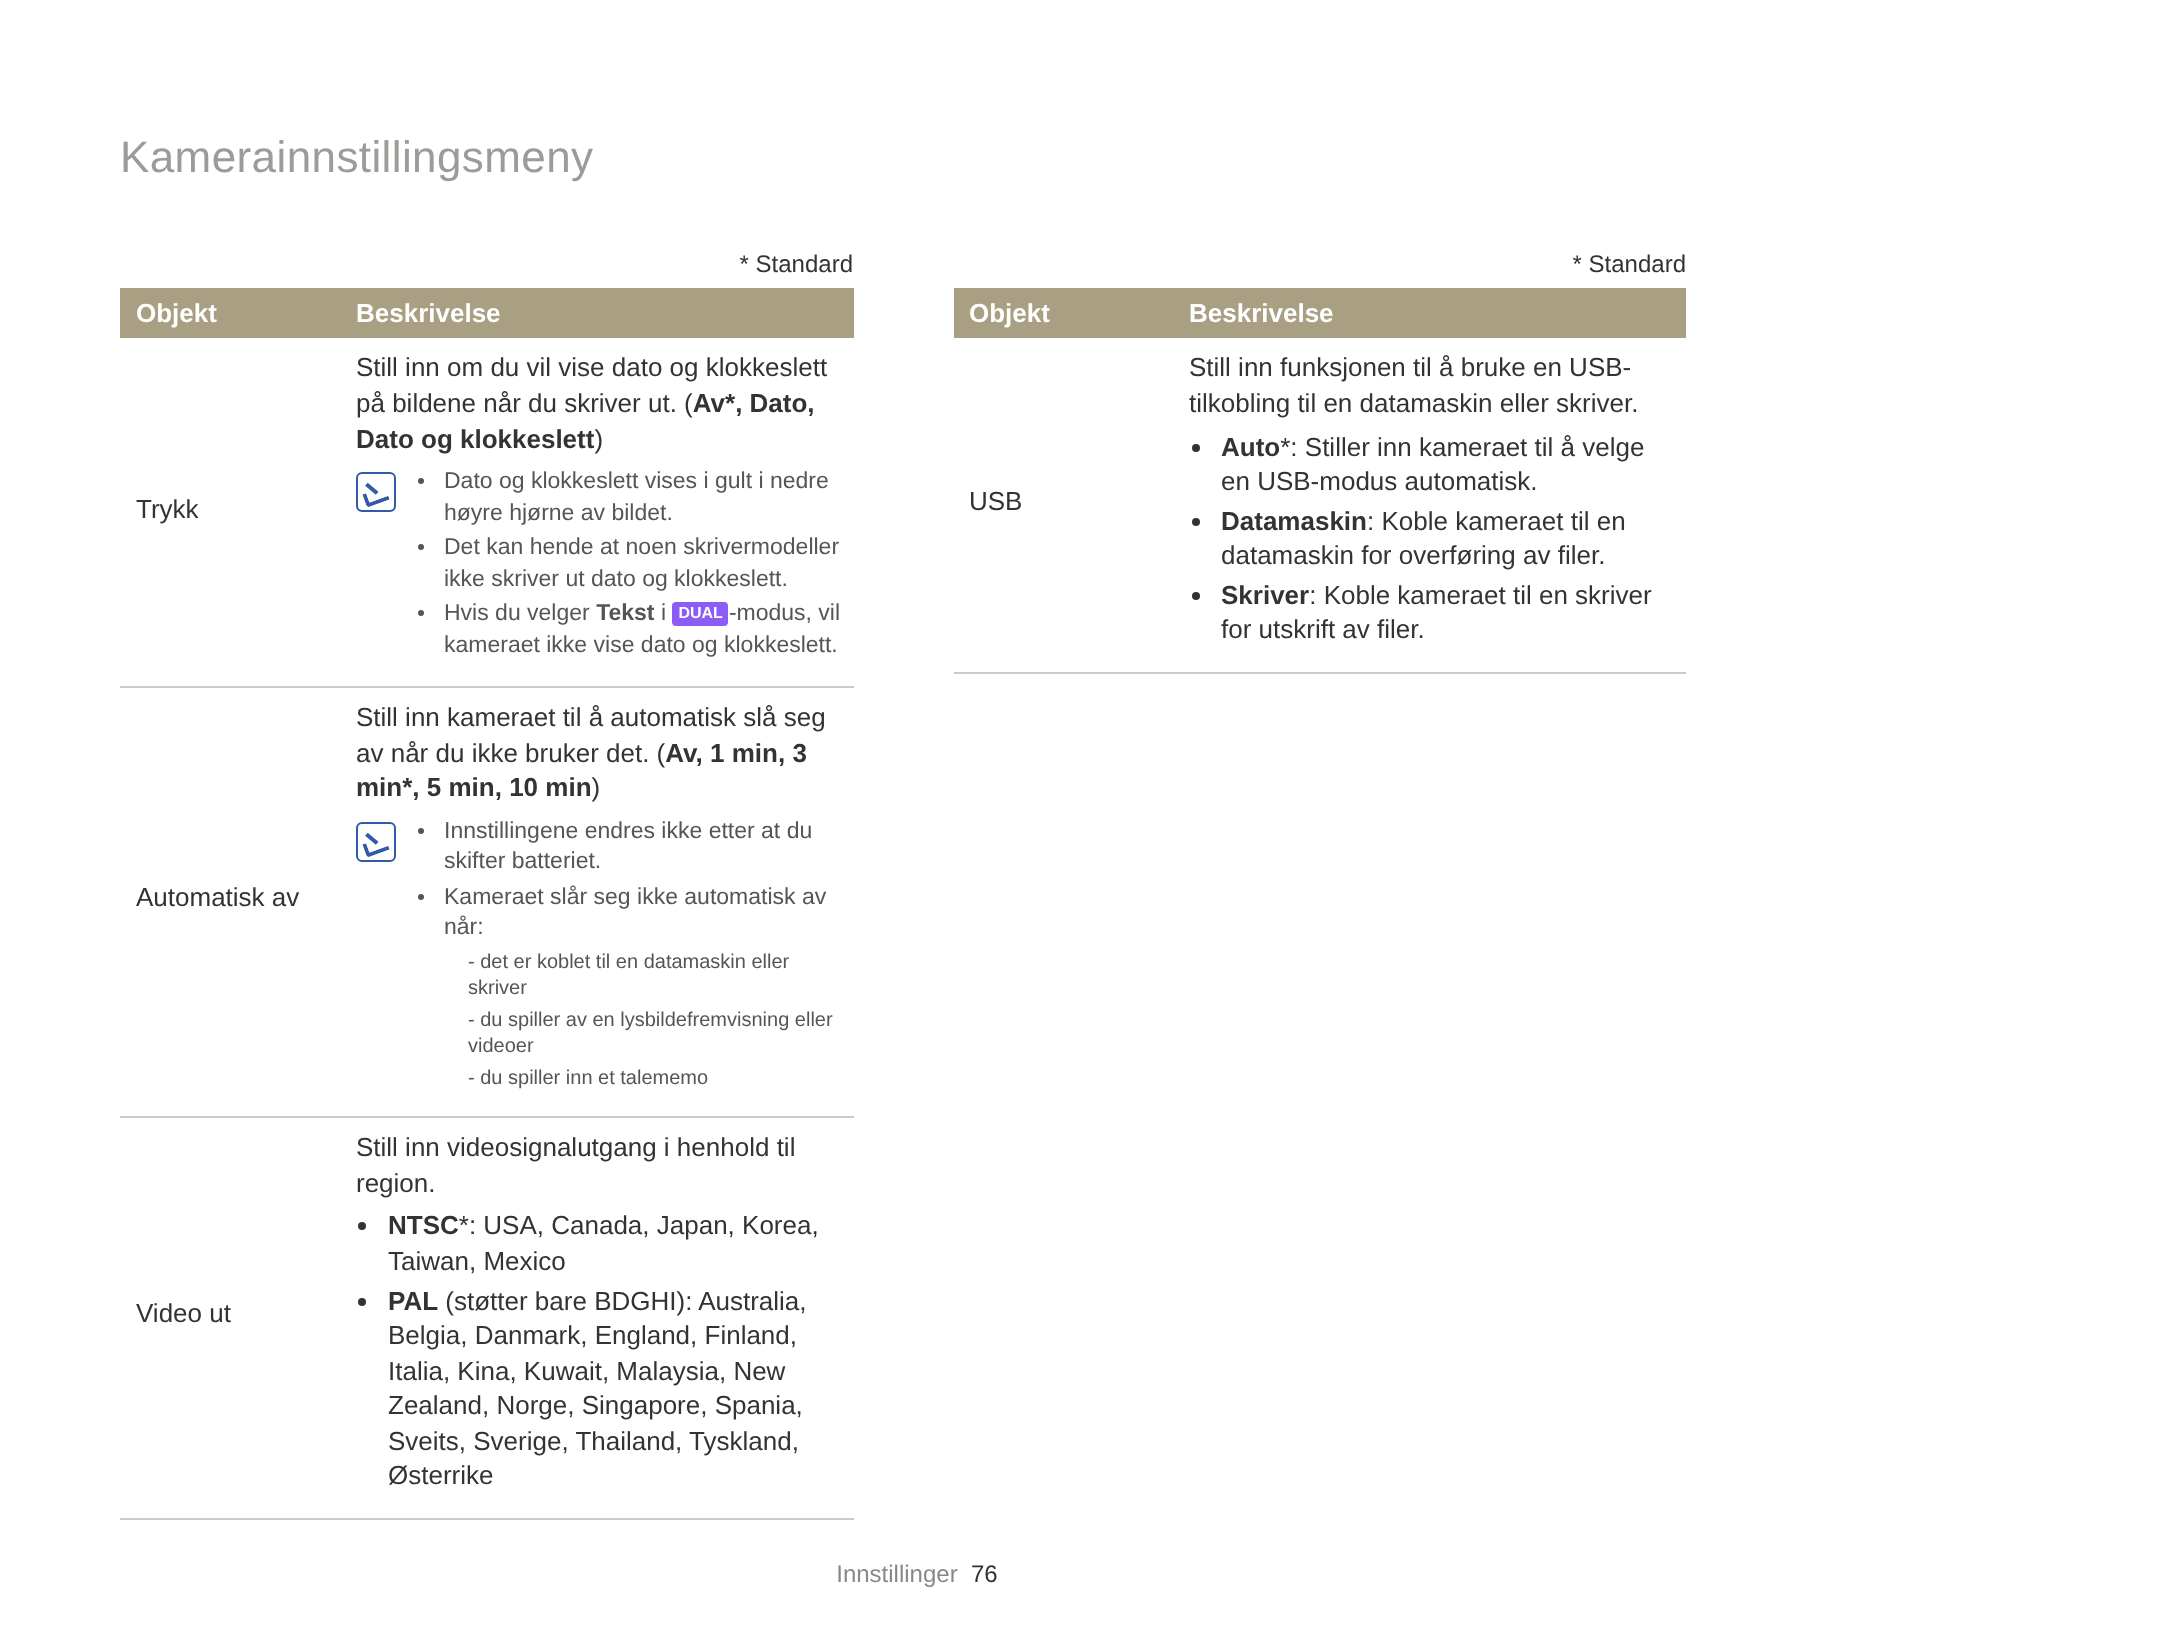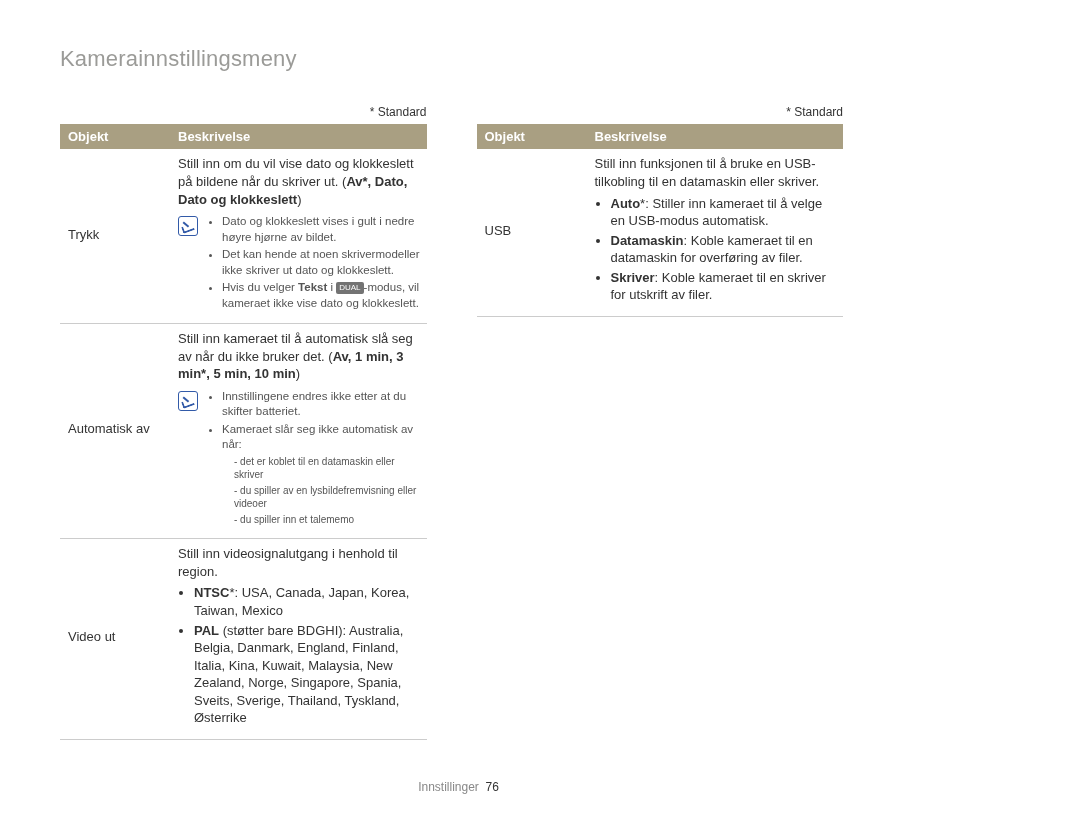--- a/index.html
+++ b/index.html
@@ -15,7 +15,7 @@
     width: 903px;
     height: 815px;
     box-sizing: border-box;
-    padding: 44px 60px 20px 60px;
+    padding: 64px 60px 20px 60px;
     position: relative;
   }
   h1.page-title {

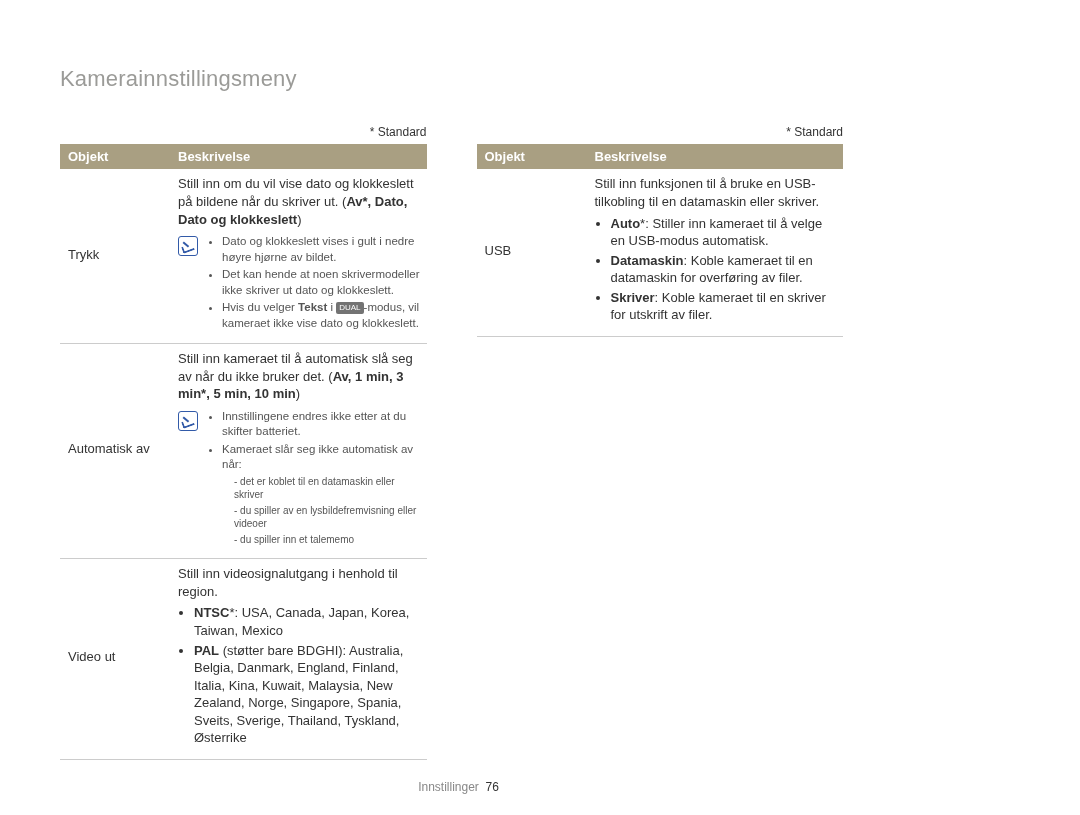--- a/index.html
+++ b/index.html
@@ -123,11 +123,11 @@
     font-size: 8px;
     line-height: 10px;
     padding: 1px 3px;
-    background: #737373;
+    background: #8b5cf6;
     color: #fff;
     border-radius: 2px;
     vertical-align: middle;
-    font-weight: normal;
+    font-weight: bold;
   }
 
   .footer {

